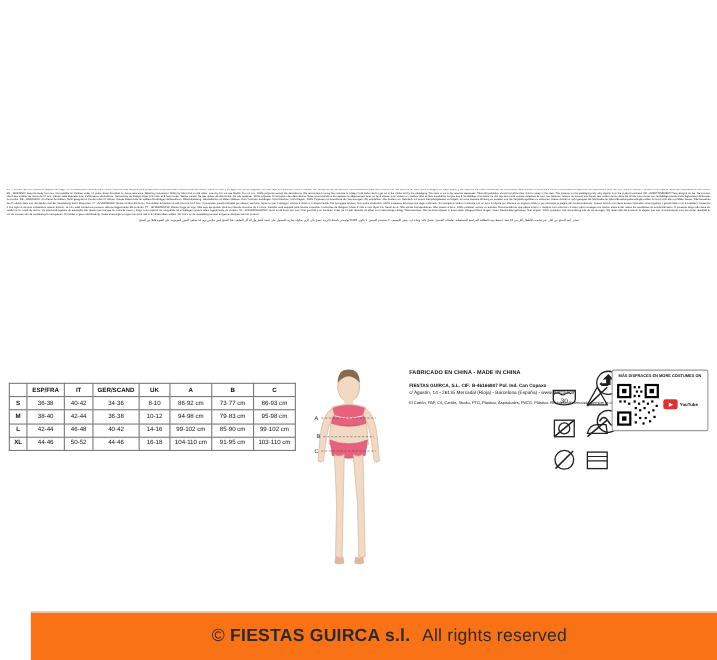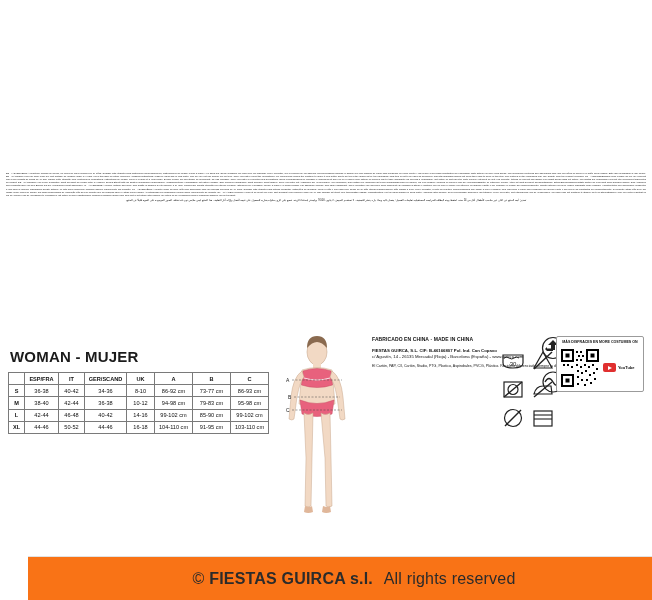--- a/index.html
+++ b/index.html
@@ -252,11 +252,6 @@
   <div class="panel">
 
     <div class="left-col">
-      <div class="woman-title">
-        <span>WOMAN</span>
-        <span>-</span>
-        <span>MUJER</span>
-      </div>
 
       <table class="size-table">
         <thead>

